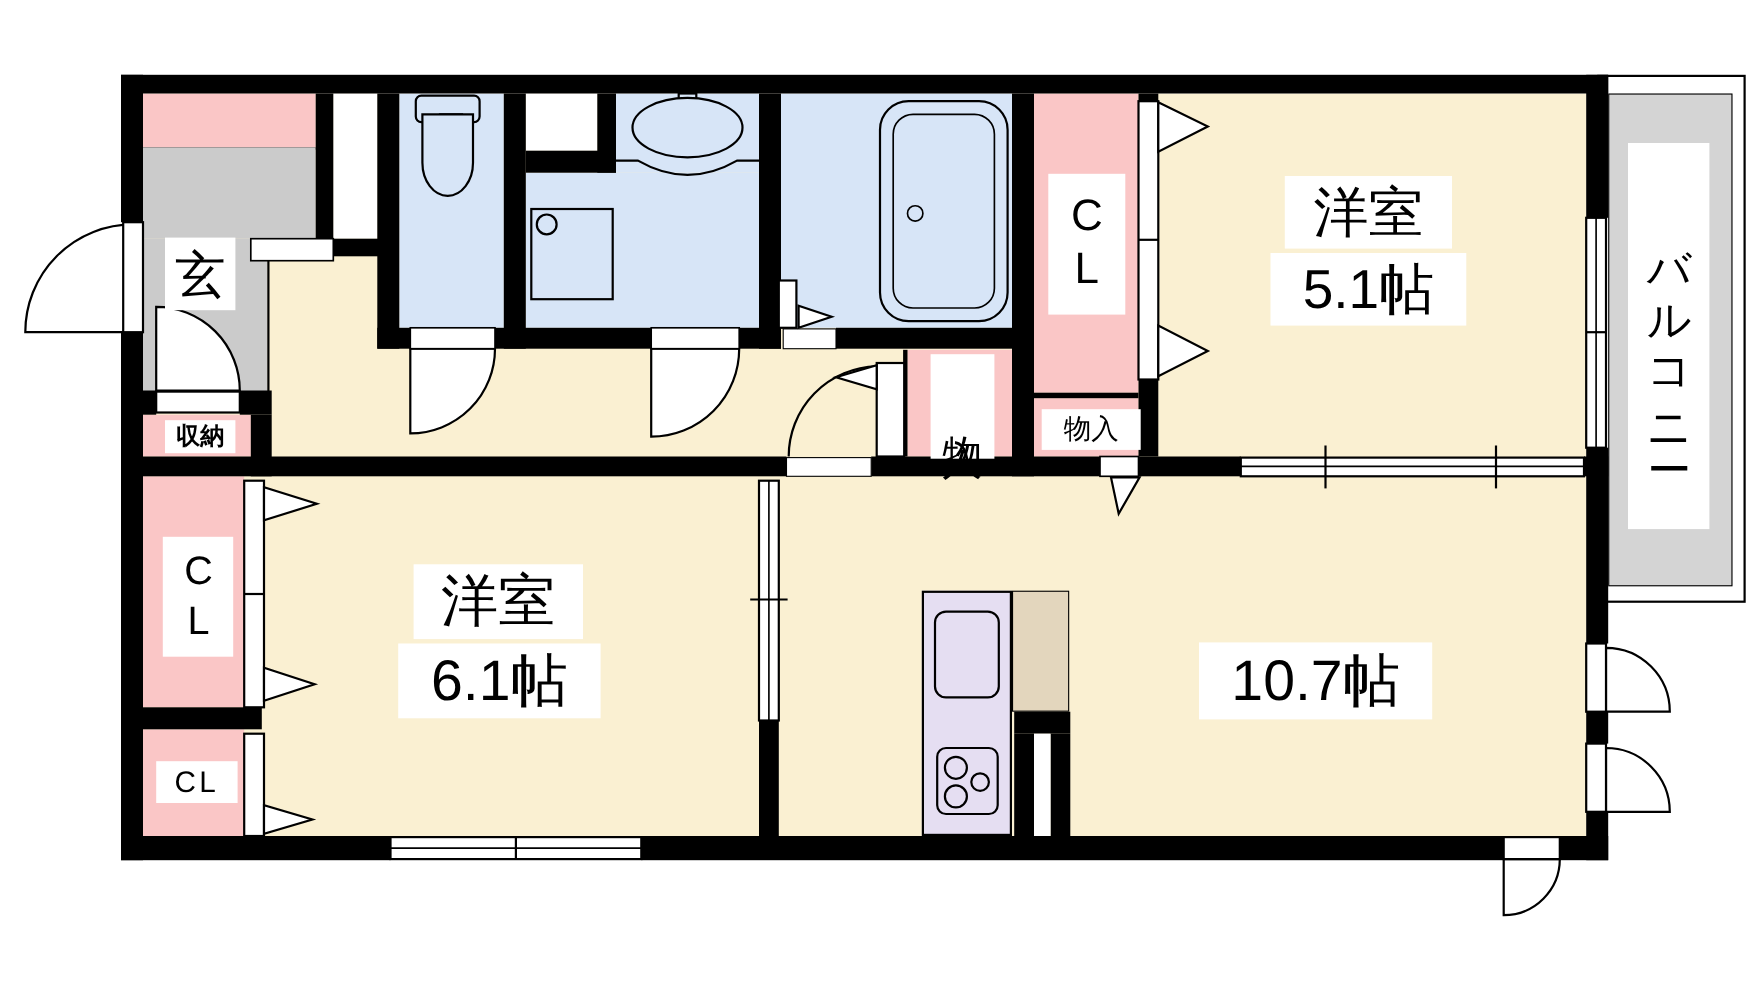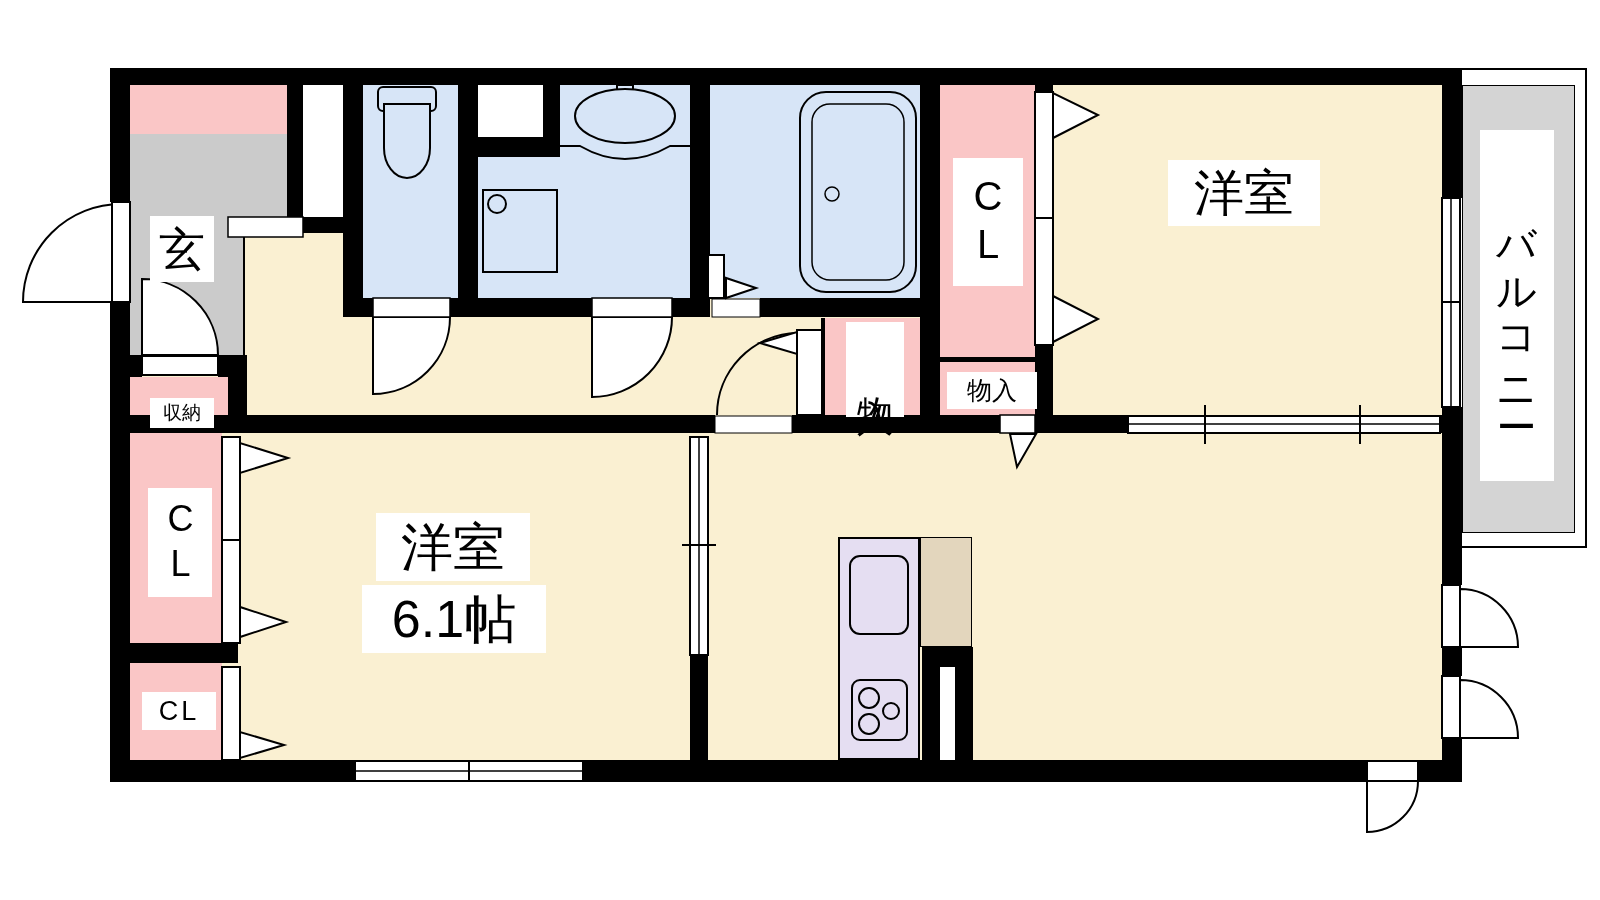--- a/index.html
+++ b/index.html
@@ -195,6 +195,7 @@
   <div class="lbl vert" style="left:846px;top:322px;width:50px;height:91px;font-size:36px;letter-spacing:2px;">物入</div>
   <div class="lbl" style="left:947px;top:372px;width:82px;height:33px;font-size:25px;">物入</div>
   <div class="lbl" style="left:1168px;top:160px;width:144px;height:62px;font-size:50px;">洋室</div>
+  <div class="lbl" style="left:1155px;top:230px;width:170px;height:62px;font-size:50px;">5.1帖</div>
   <div class="lbl vmix" style="left:1480px;top:130px;width:66px;height:347px;font-size:40px;">バルコニー</div>
   <div class="lbl vert" style="left:148px;top:488px;width:56px;height:105px;font-size:36px;">CL</div>
   <div class="lbl" style="left:142px;top:692px;width:66px;height:34px;font-size:27px;letter-spacing:3px;">CL</div>

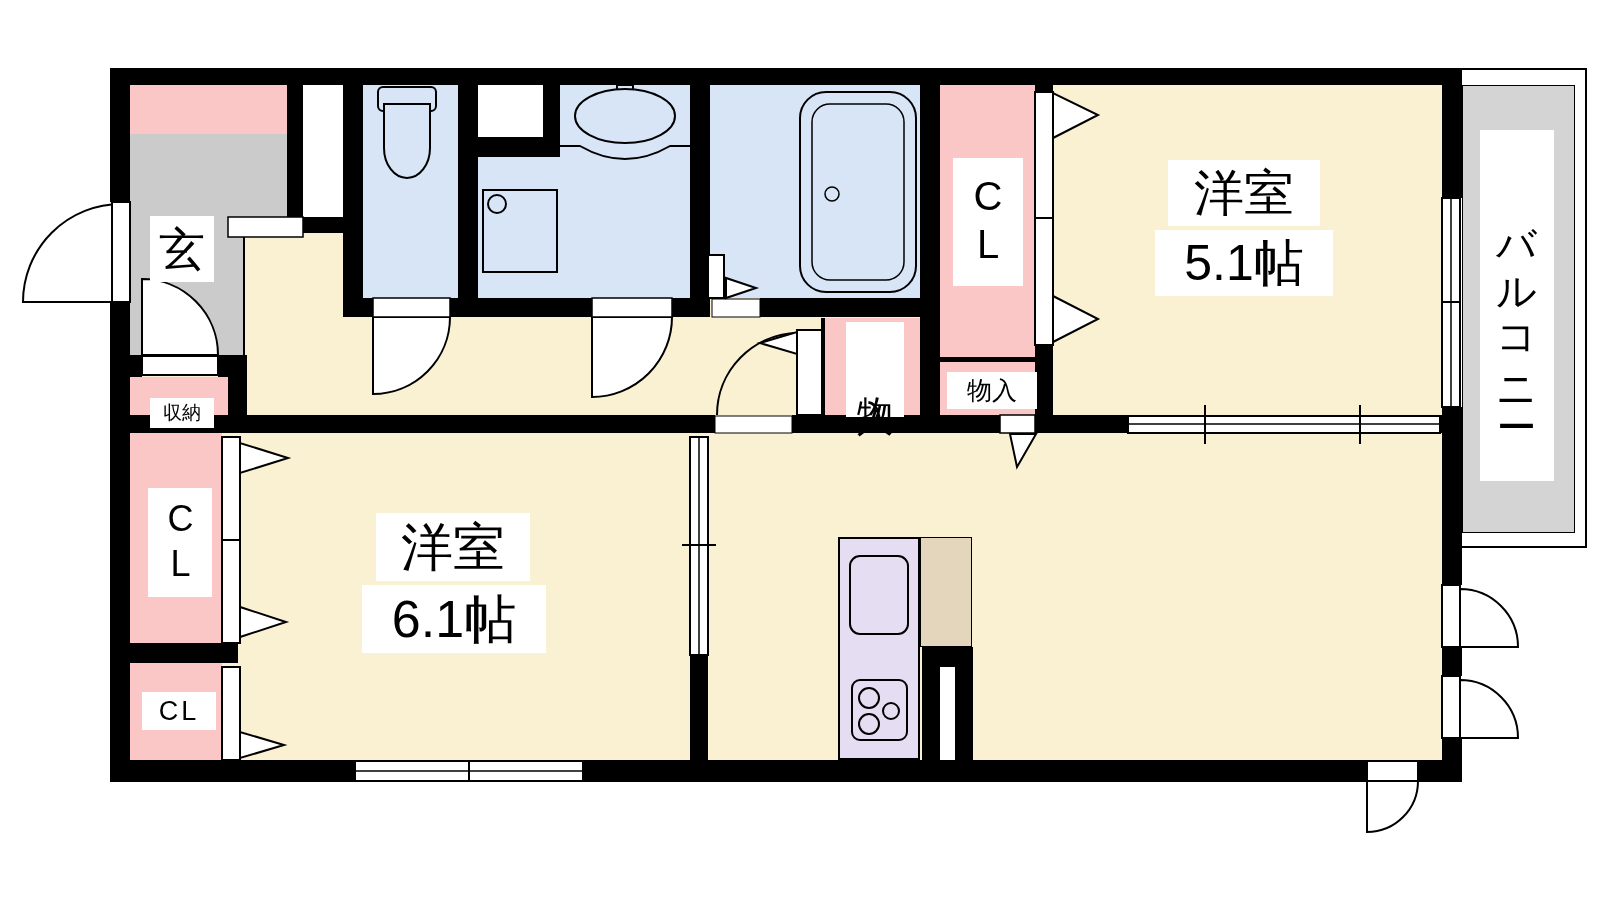--- a/index.html
+++ b/index.html
@@ -190,7 +190,7 @@
   </svg>
 
   <div class="lbl" style="left:150px;top:216px;width:56px;height:62px;font-size:46px;">玄</div>
-  <div class="lbl" style="left:150px;top:398px;width:56px;height:26px;font-size:19px;">収納</div>
+  <div class="lbl" style="left:150px;top:382px;width:56px;height:26px;font-size:22px;font-weight:bold;">収納</div>
   <div class="lbl vert" style="left:953px;top:158px;width:62px;height:124px;font-size:40px;">CL</div>
   <div class="lbl vert" style="left:846px;top:322px;width:50px;height:91px;font-size:36px;letter-spacing:2px;">物入</div>
   <div class="lbl" style="left:947px;top:372px;width:82px;height:33px;font-size:25px;">物入</div>

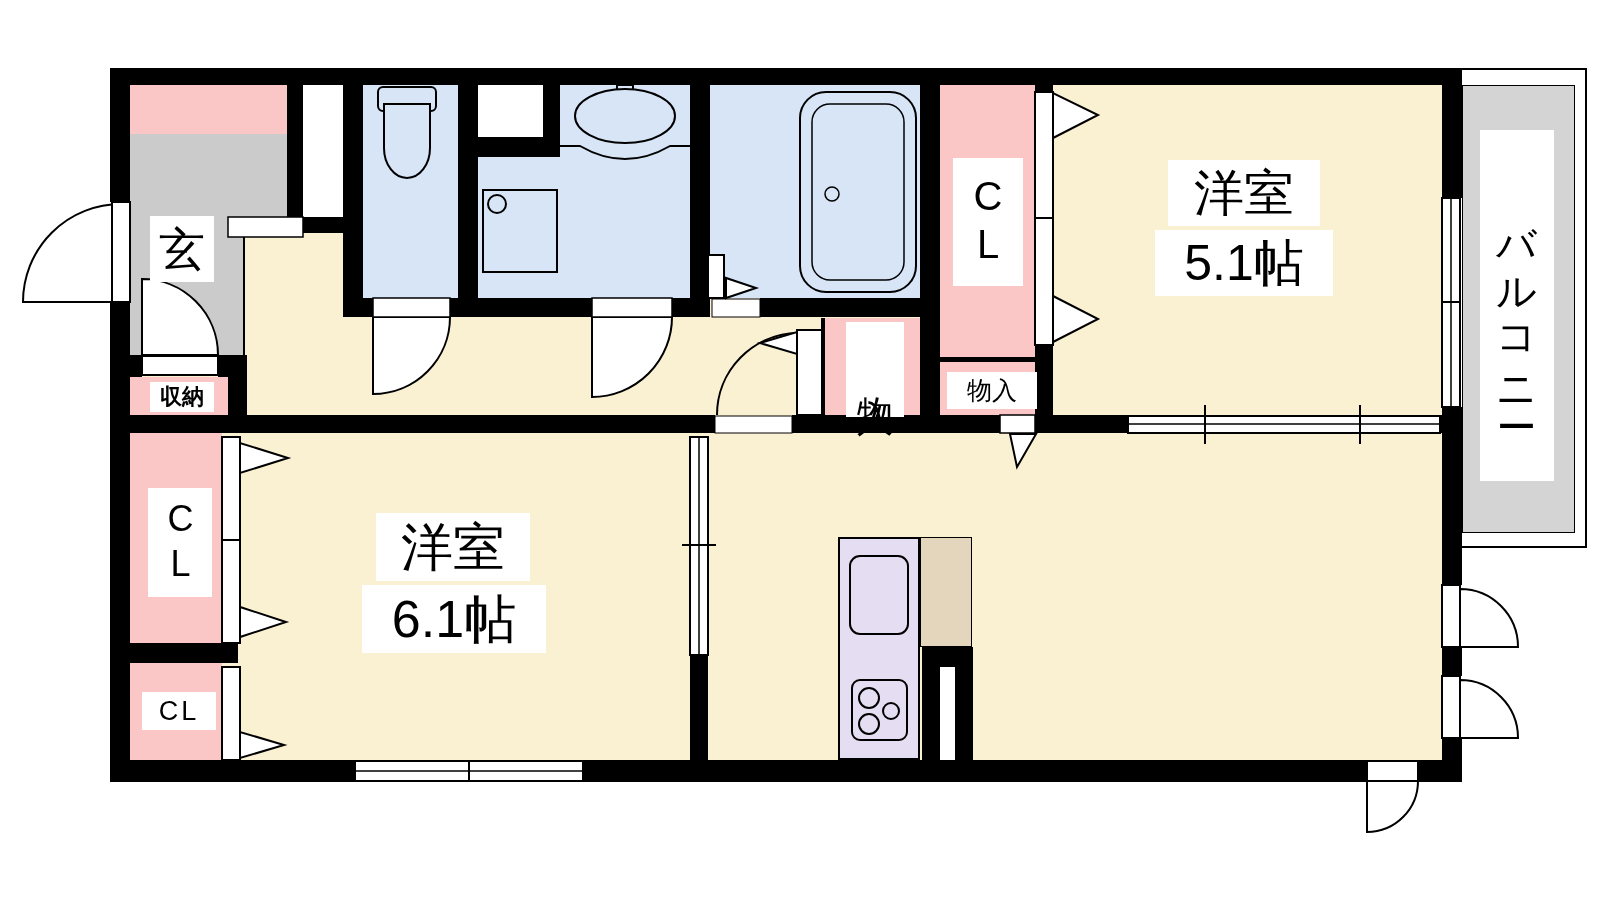--- a/index.html
+++ b/index.html
@@ -201,6 +201,7 @@
   <div class="lbl" style="left:142px;top:692px;width:66px;height:34px;font-size:27px;letter-spacing:3px;">CL</div>
   <div class="lbl" style="left:376px;top:513px;width:146px;height:64px;font-size:52px;">洋室</div>
   <div class="lbl" style="left:362px;top:585px;width:176px;height:64px;font-size:52px;">6.1帖</div>
+  <div class="lbl" style="left:1090px;top:584px;width:204px;height:66px;font-size:52px;">10.7帖</div>
 
 </div>
 

